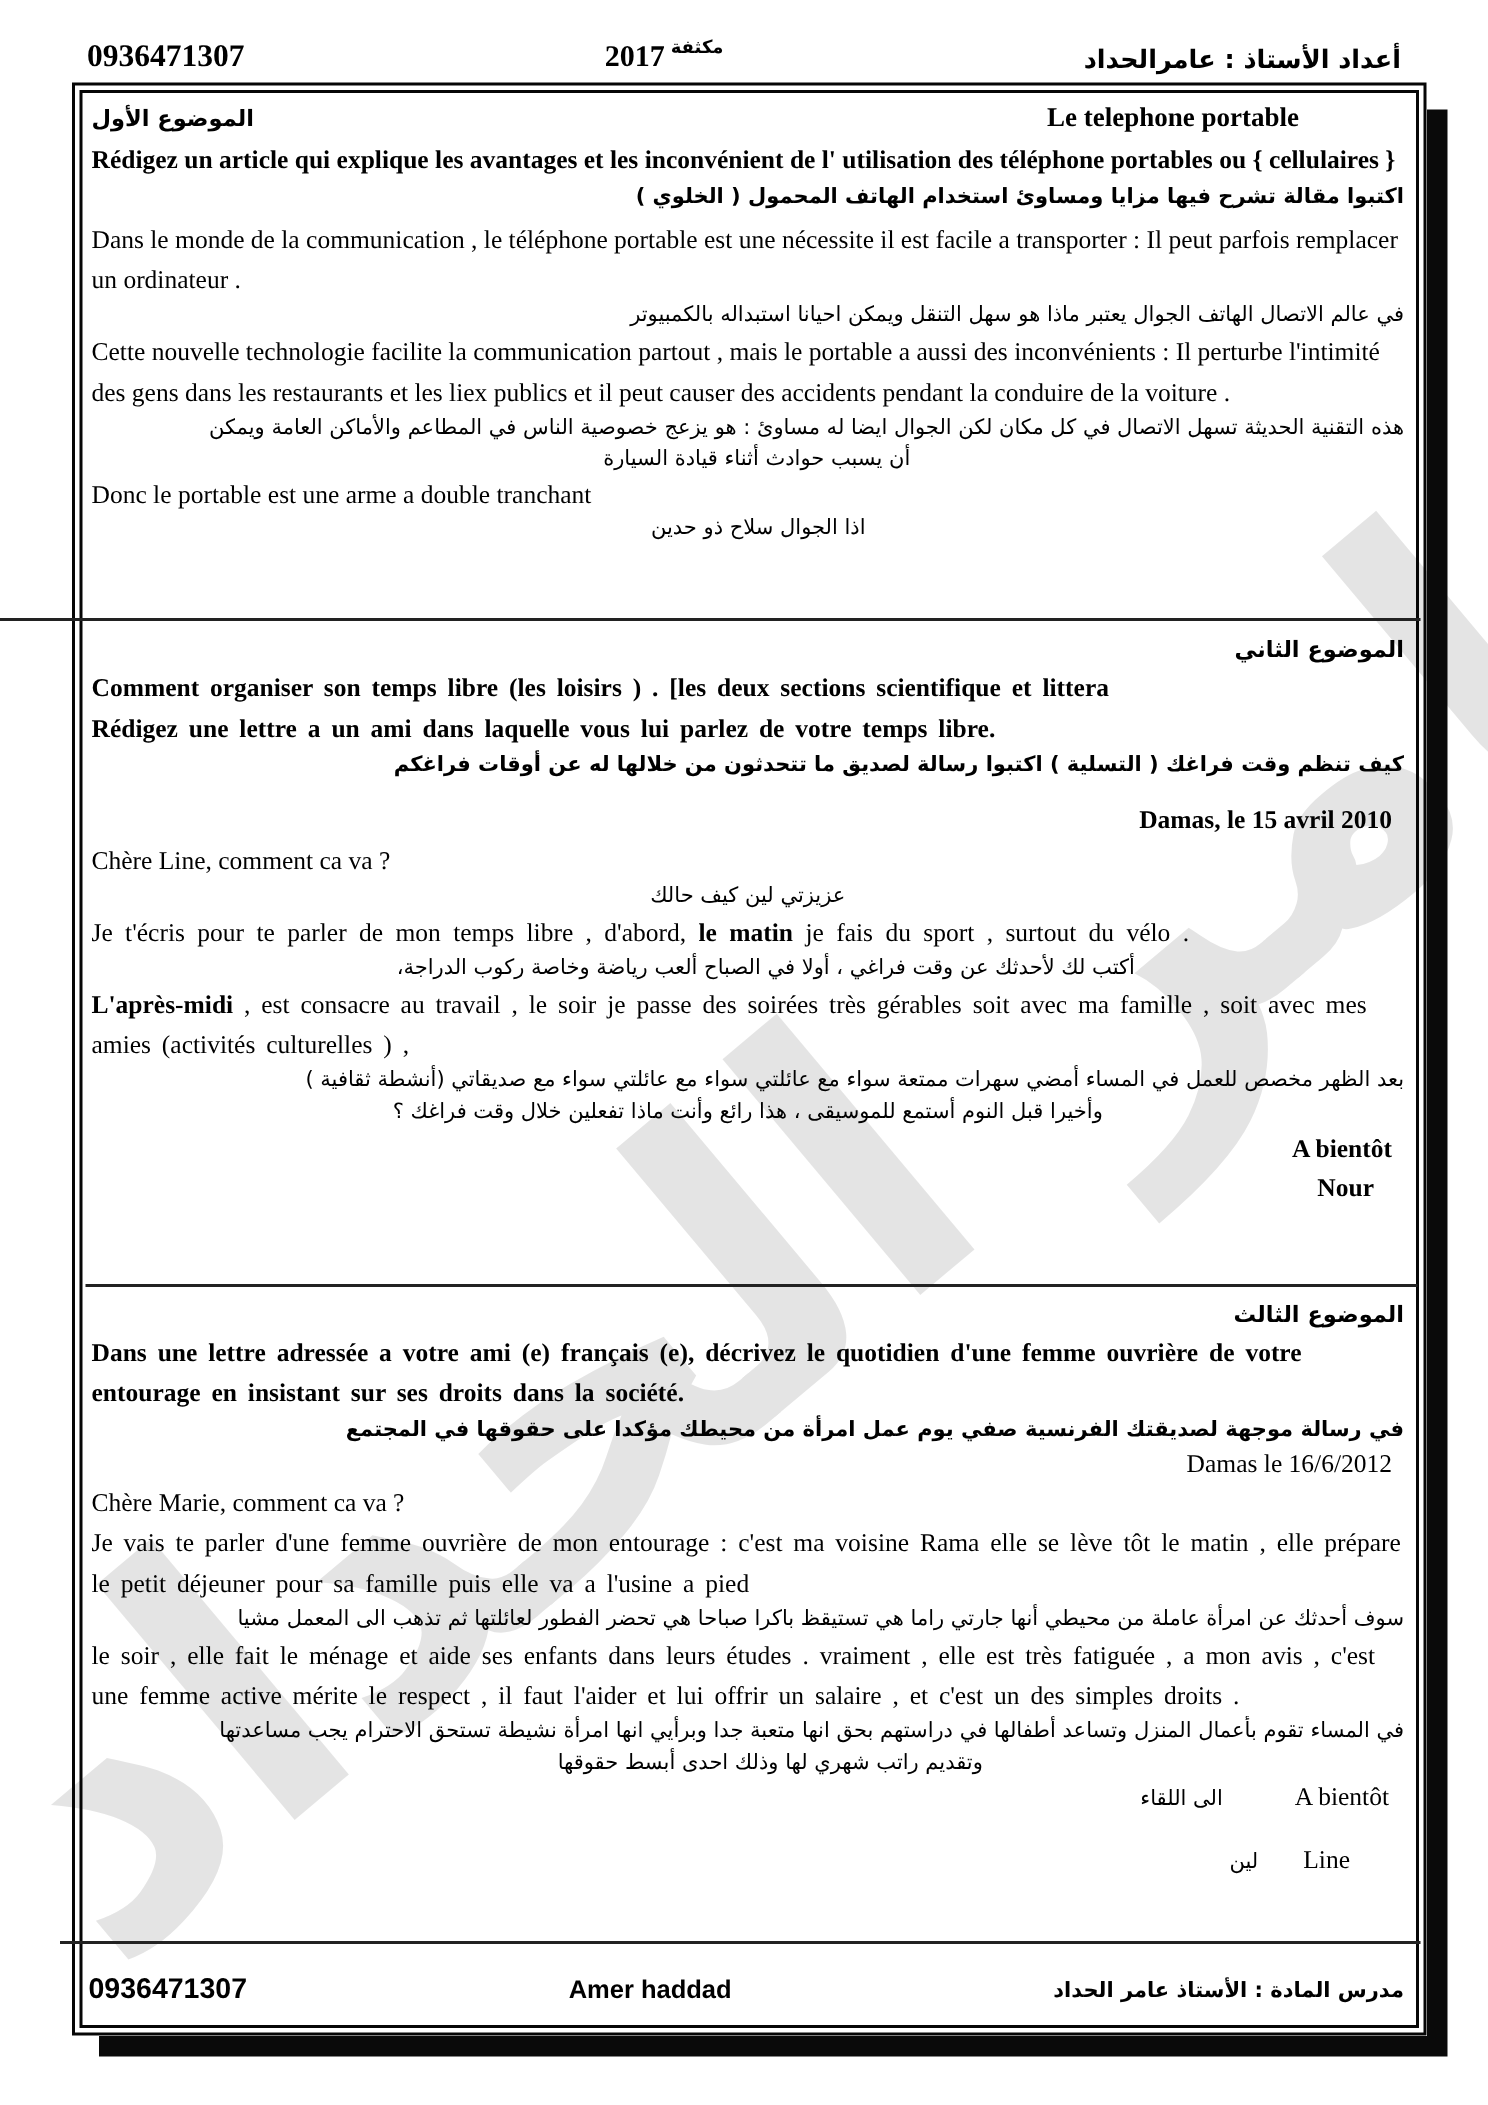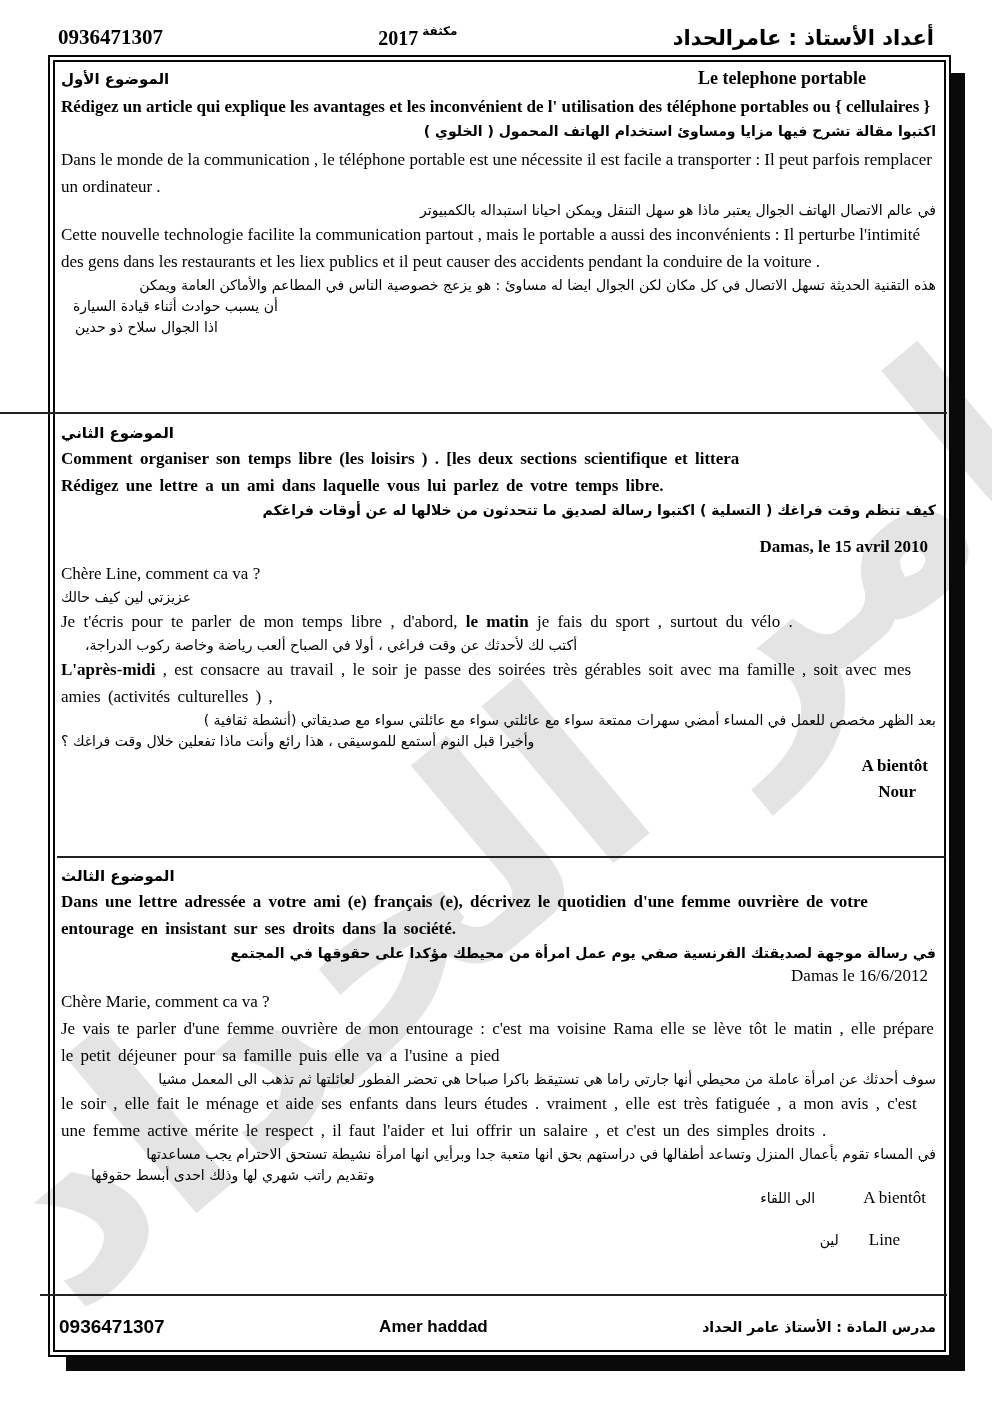--- a/index.html
+++ b/index.html
@@ -18,7 +18,7 @@
   .hdr-center{display:flex;align-items:flex-start;gap:4px;}
   .hdr-year{font-weight:bold;font-size:20px;line-height:24px;}
   .hdr-edition{font-family:"DejaVu Sans", sans-serif;font-weight:bold;font-size:12px;line-height:14px;position:relative;top:-2px;}
-  .hdr-author{font-family:"DejaVu Sans", sans-serif;font-weight:bold;font-size:21px;direction:rtl;}
+  .hdr-author{font-family:"DejaVu Sans", sans-serif;font-weight:bold;font-size:17px;direction:rtl;}
   
   .doc-box{position:absolute;left:48px;top:55px;width:903px;height:1302px;box-sizing:border-box;
            border:2px solid #060606;box-shadow:16px 16px 0 -2px #0a0a0a;z-index:1;background:transparent;}

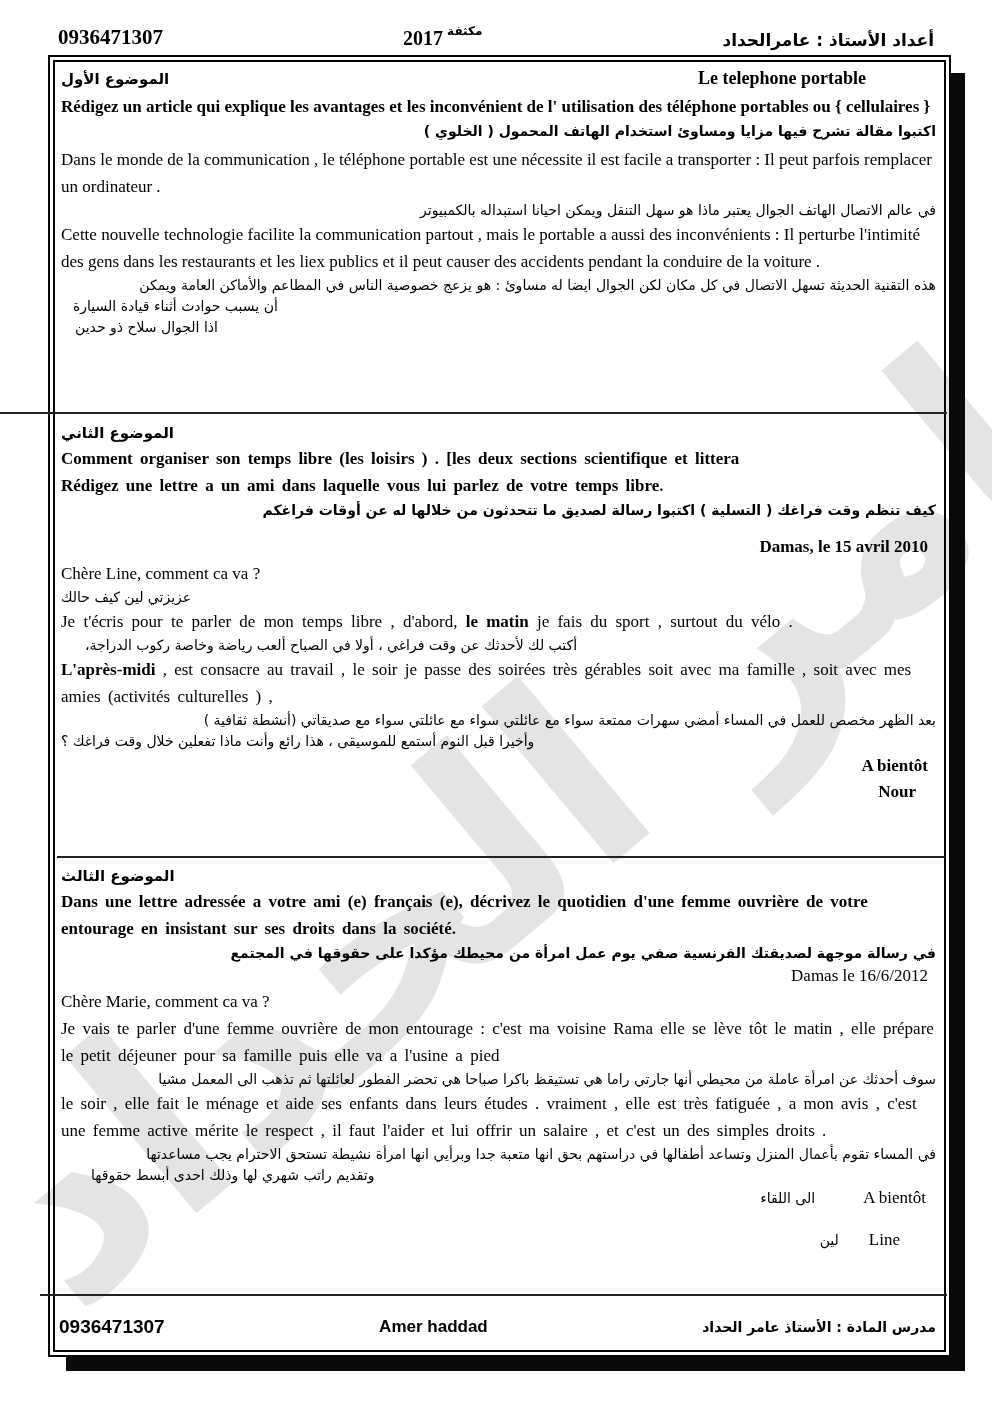--- a/index.html
+++ b/index.html
@@ -44,7 +44,7 @@
   .right{text-align:right;}
   .left{text-align:left;}
   .nowrap{white-space:nowrap;overflow:hidden;}
-  .seclabel{font-family:"DejaVu Sans", sans-serif;font-weight:bold;font-size:15px;line-height:24px;direction:rtl;text-align:left;}
+  .seclabel{font-family:"DejaVu Sans", sans-serif;font-weight:bold;font-size:15px;line-height:24px;direction:rtl;text-align:right;}
   .titlerow{display:flex;align-items:baseline;height:27px;}
   .titlerow .seclabel{line-height:27px;}
   .s1-title{font-weight:bold;font-size:18px;margin-left:auto;margin-right:70px;}

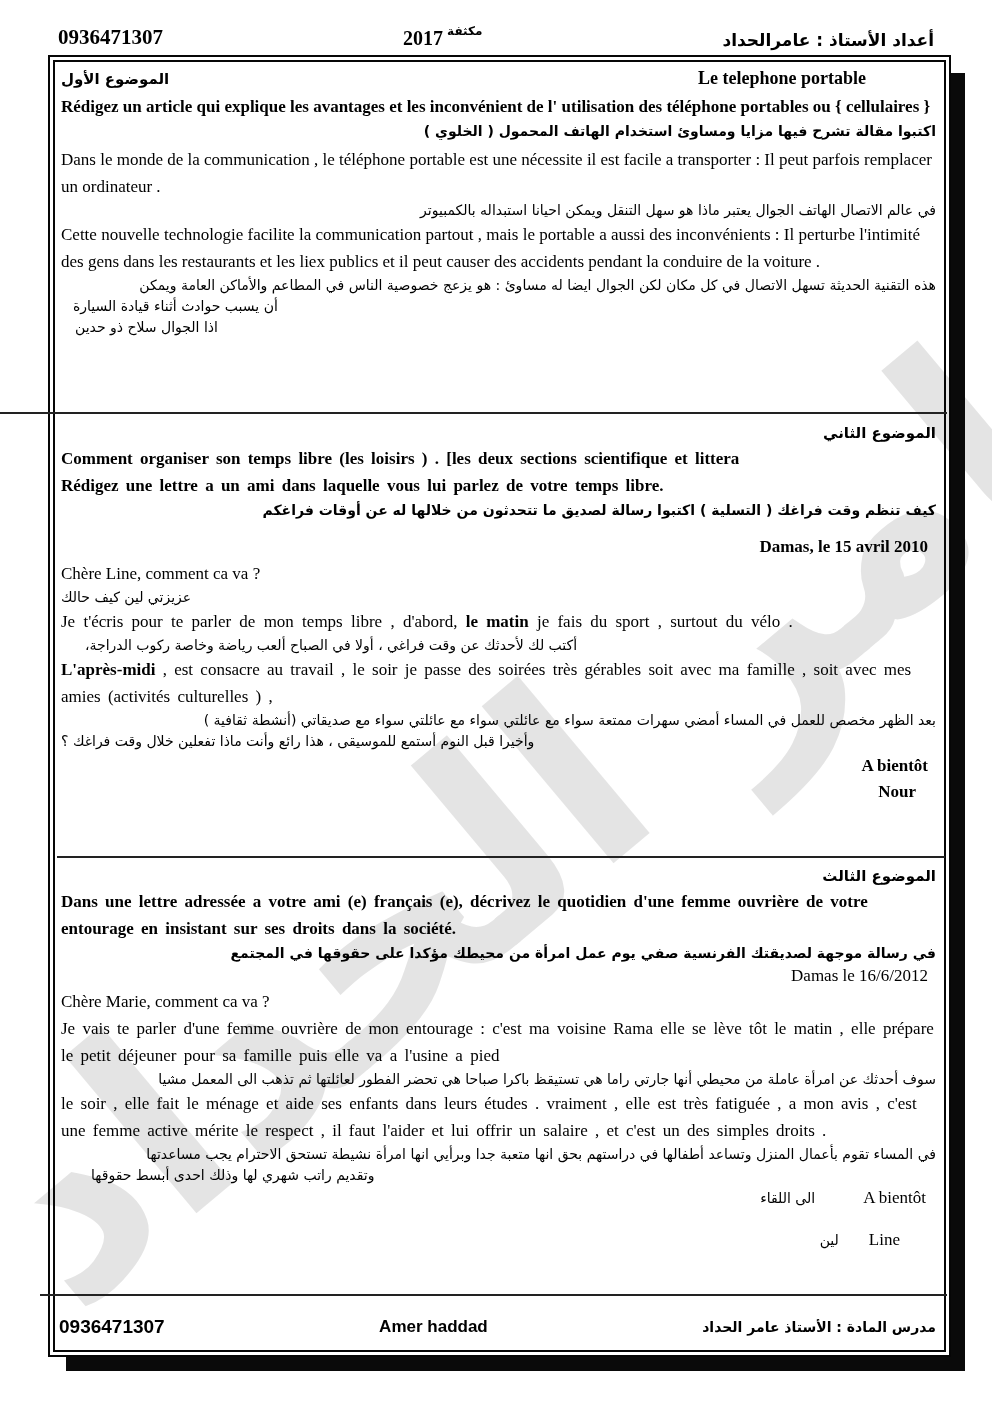--- a/index.html
+++ b/index.html
@@ -42,7 +42,7 @@
   .ar{font-family:"DejaVu Sans", sans-serif;font-size:14px;line-height:21px;direction:rtl;}
   .arb{font-family:"DejaVu Sans", sans-serif;font-weight:bold;font-size:14px;line-height:22px;direction:rtl;}
   .right{text-align:right;}
-  .left{text-align:left;}
+  .left{text-align:center;}
   .nowrap{white-space:nowrap;overflow:hidden;}
   .seclabel{font-family:"DejaVu Sans", sans-serif;font-weight:bold;font-size:15px;line-height:24px;direction:rtl;text-align:right;}
   .titlerow{display:flex;align-items:baseline;height:27px;}

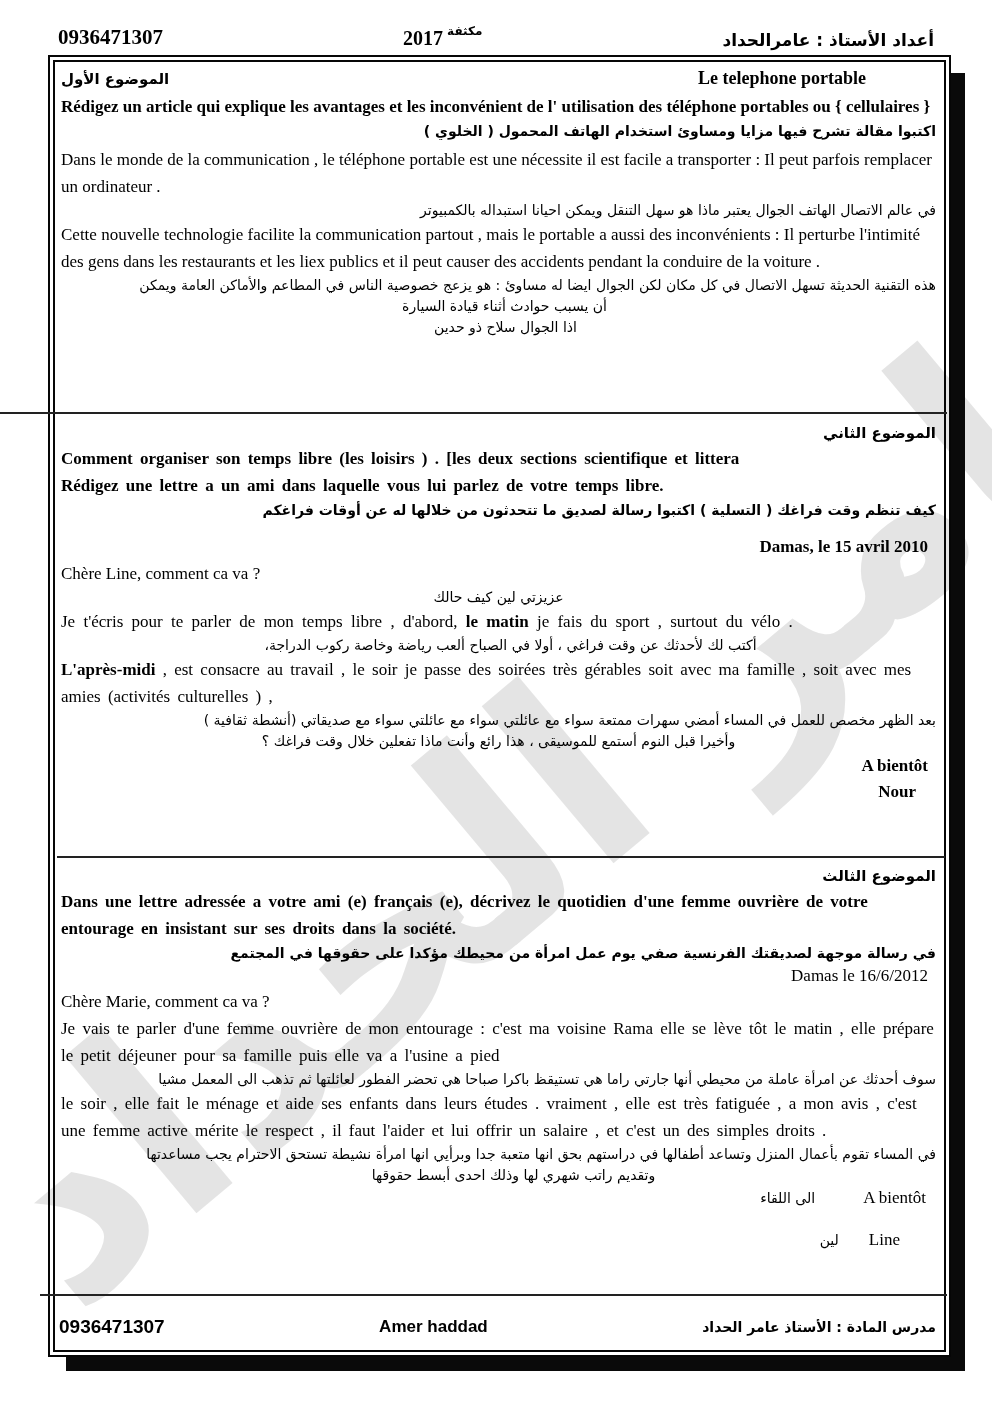--- a/index.html
+++ b/index.html
@@ -93,6 +93,7 @@
         <div class="fr">Cette nouvelle technologie facilite la communication partout , mais le portable a aussi des inconvénients : Il perturbe l'intimité des gens dans les restaurants et les liex publics et il peut causer des accidents pendant la conduire de la voiture .</div>
         <div class="ar right nowrap">هذه التقنية الحديثة تسهل الاتصال في كل مكان لكن الجوال ايضا له مساوئ : هو يزعج خصوصية الناس في المطاعم والأماكن العامة ويمكن</div>
         <div class="ar left nowrap ind12">أن يسبب حوادث أثناء قيادة السيارة</div>
+        <div class="fr h25 nowrap">Donc le portable est une arme a double tranchant</div>
         <div class="ar left nowrap ind14">اذا الجوال سلاح ذو حدين</div>
       </div>
 

